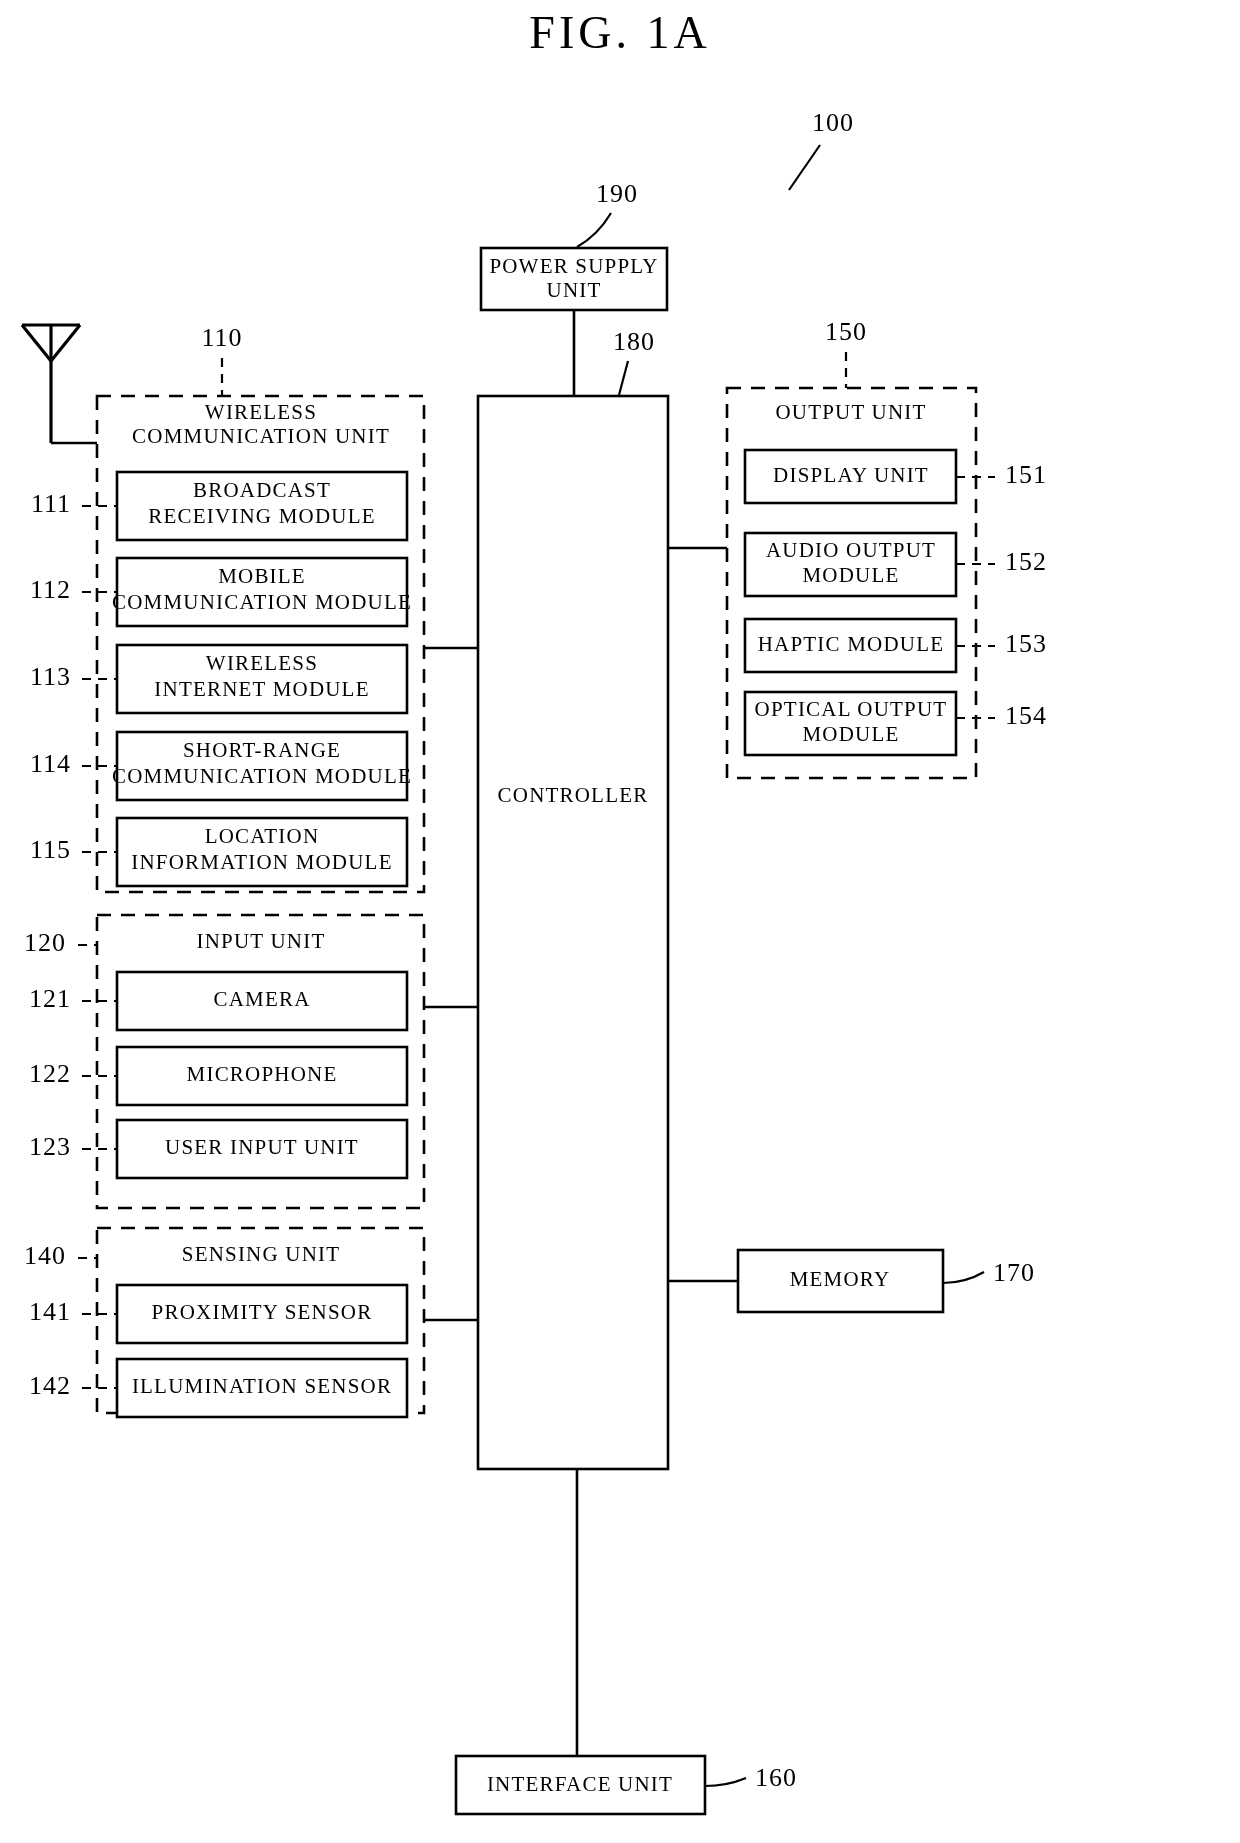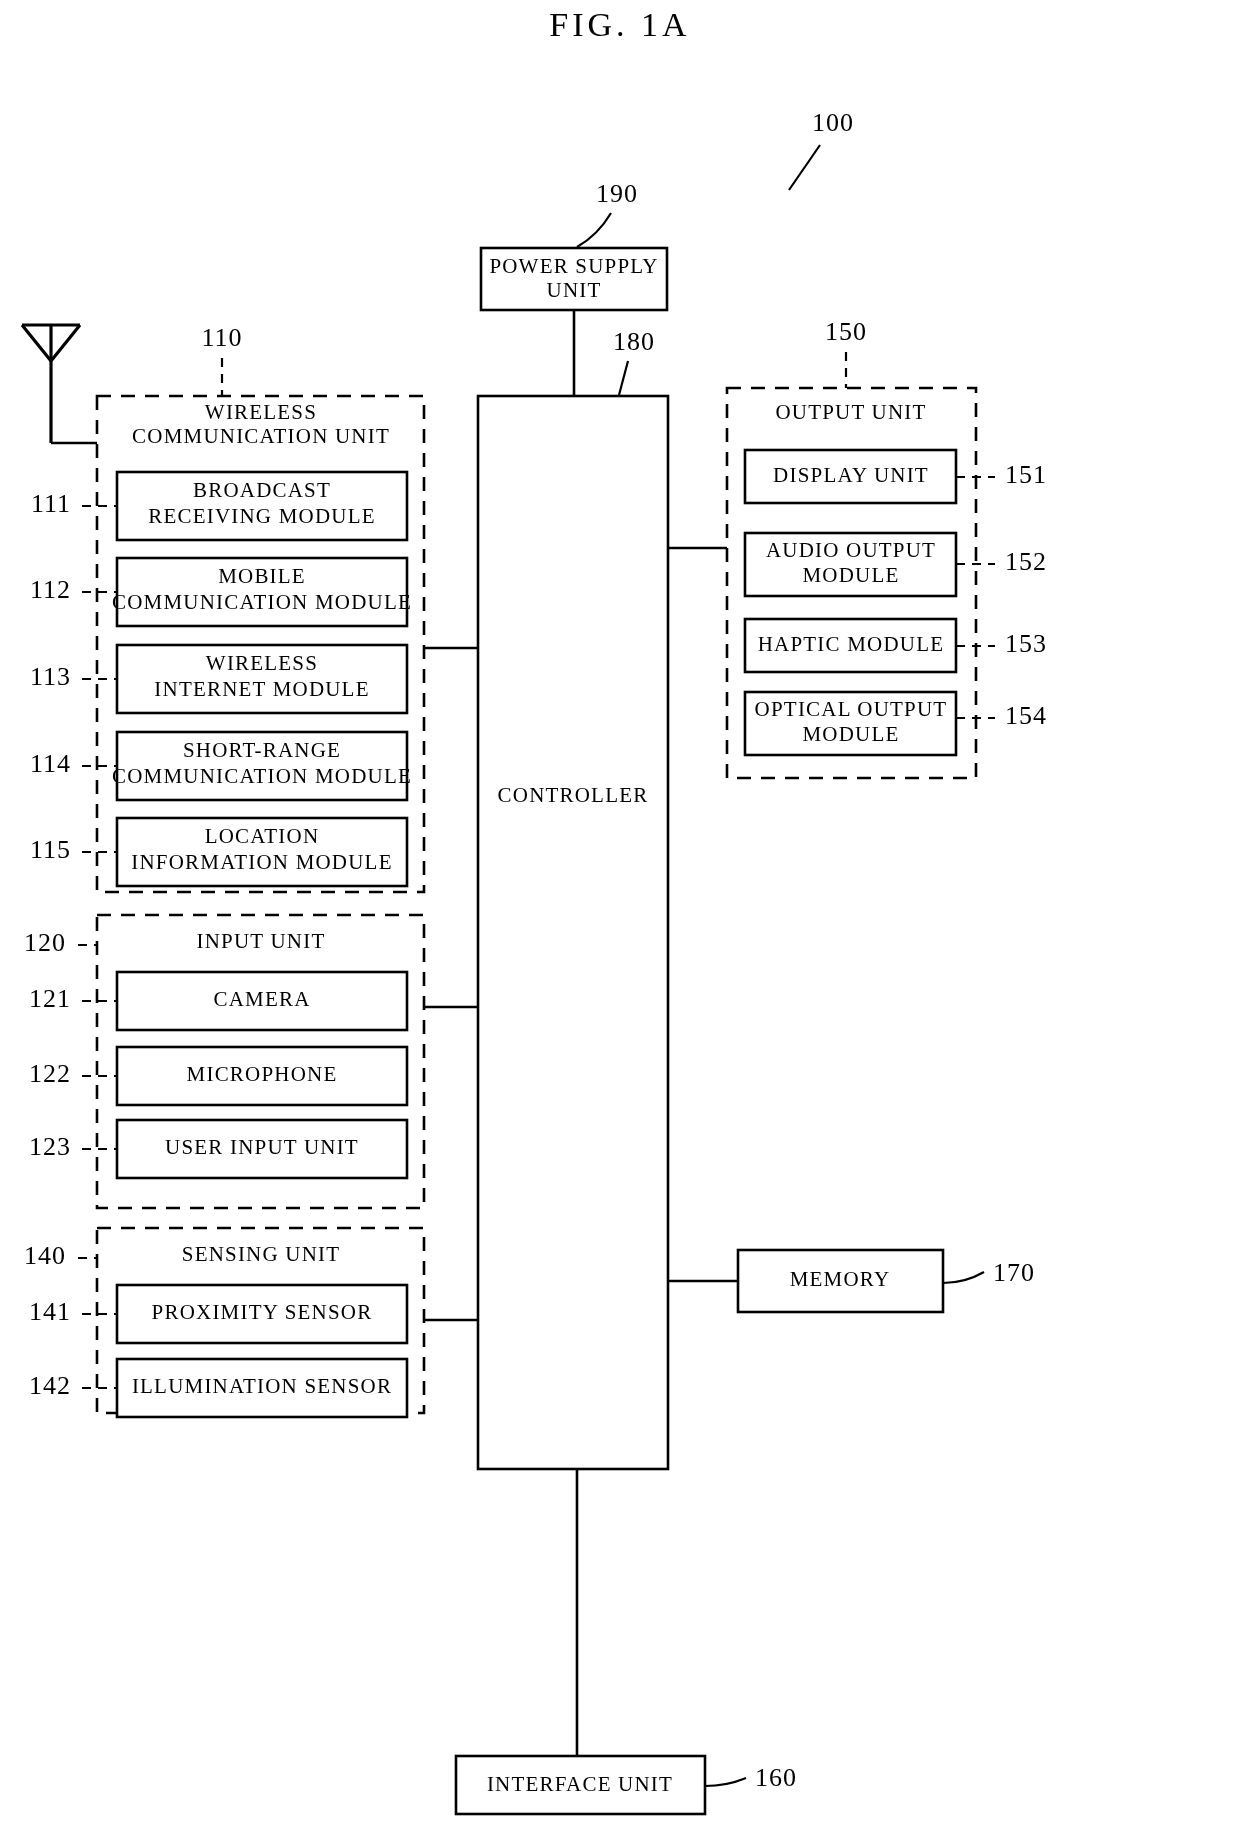--- a/index.html
+++ b/index.html
@@ -22,7 +22,7 @@
     left: 0;
     width: 1240px;
     text-align: center;
-    font-size: 34px;
+    font-size: 46px;
     letter-spacing: 4px;
     font-family: "Liberation Serif", "DejaVu Serif", serif;
   }

